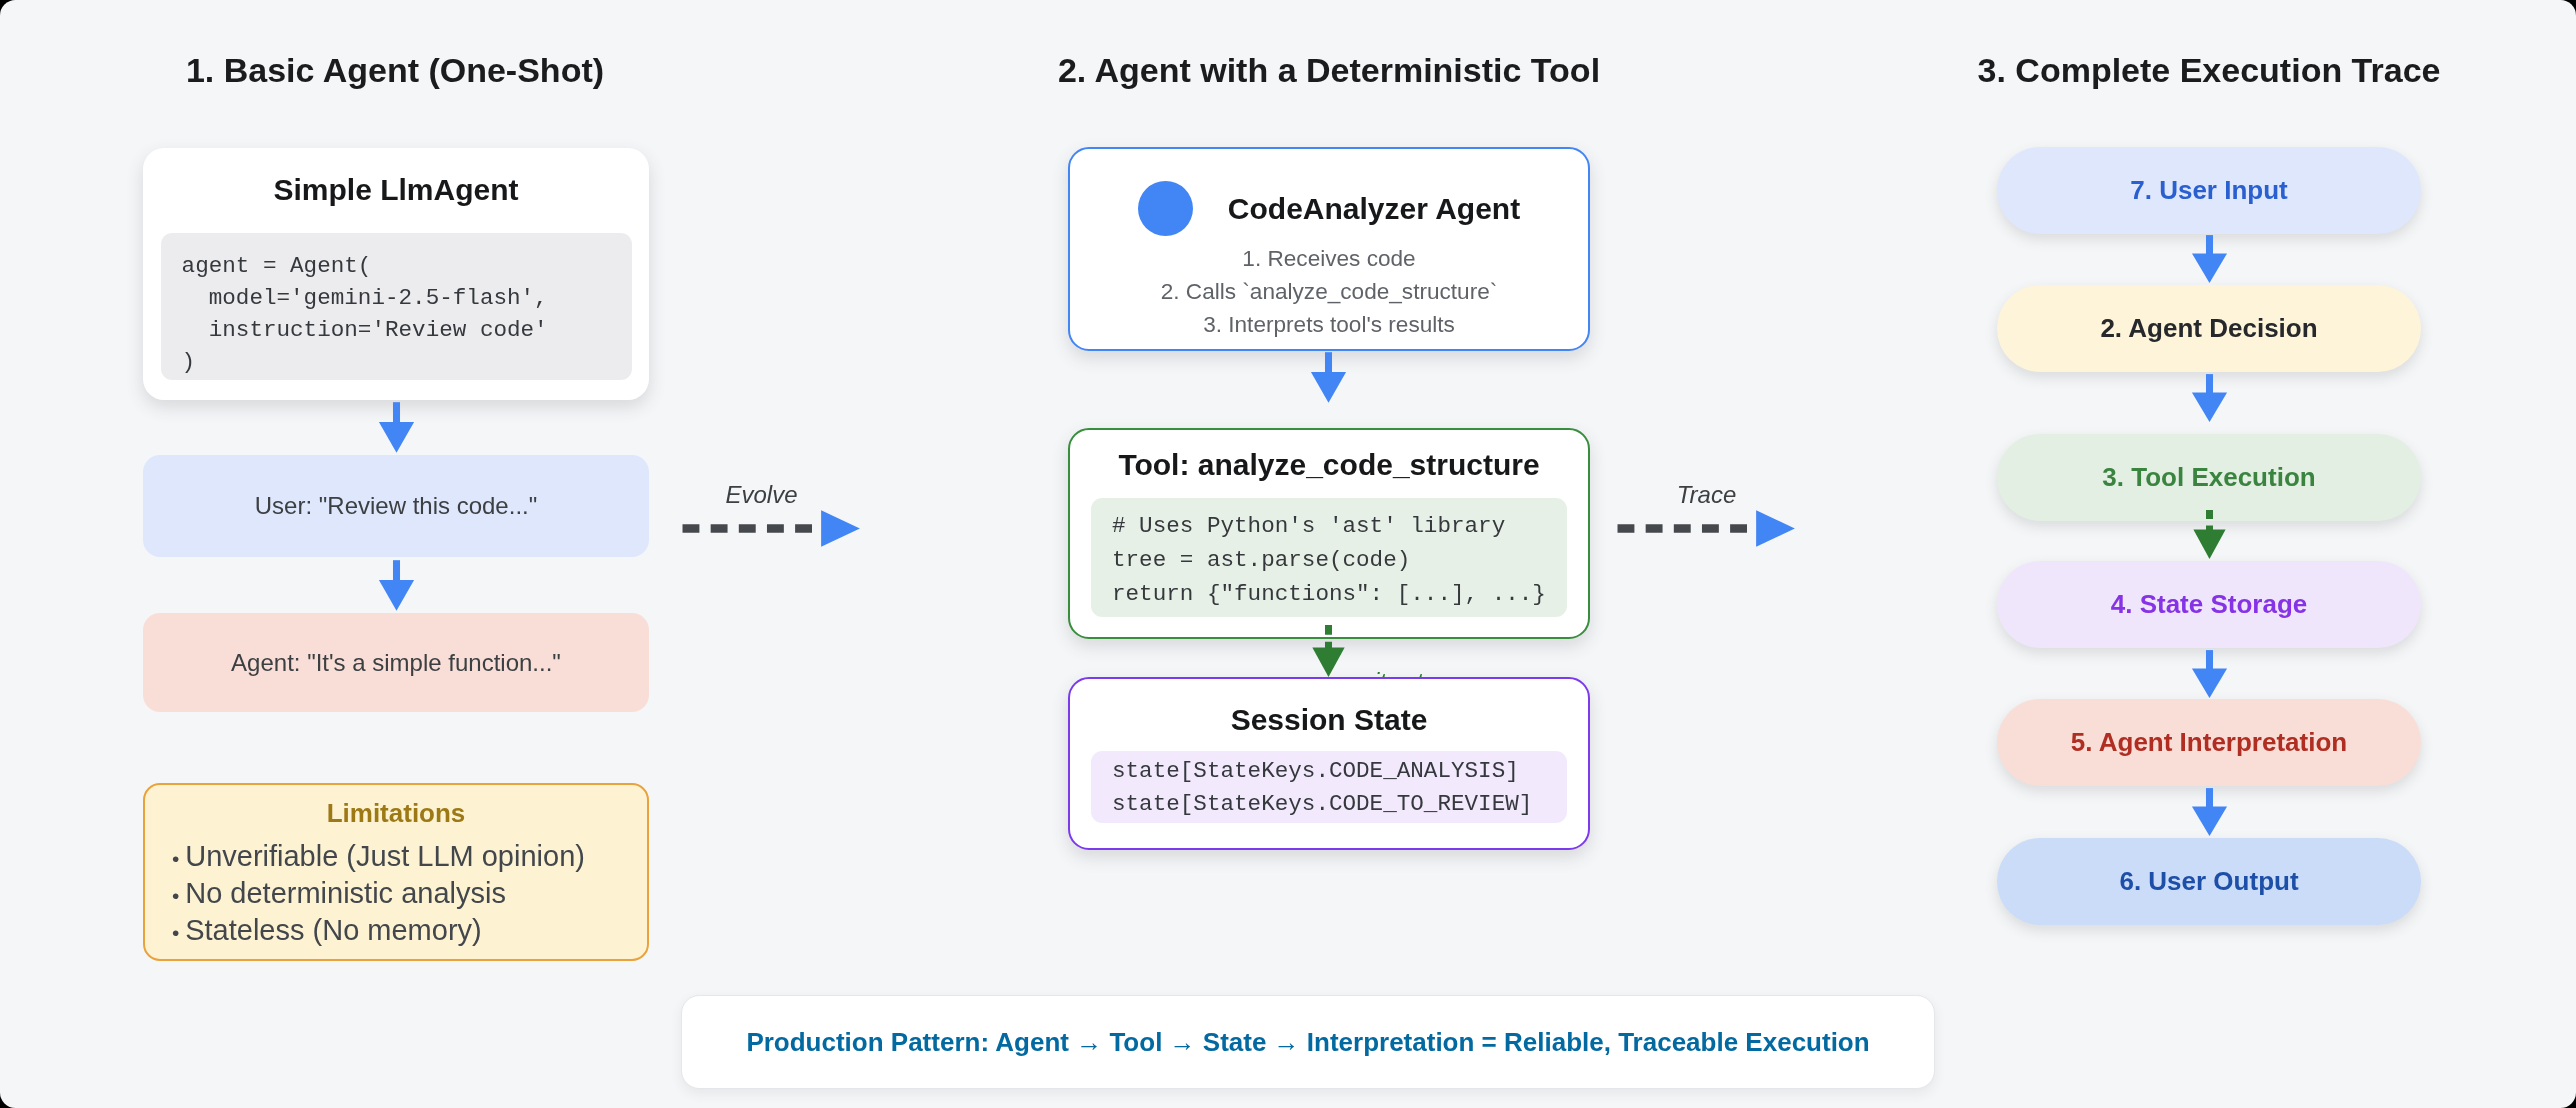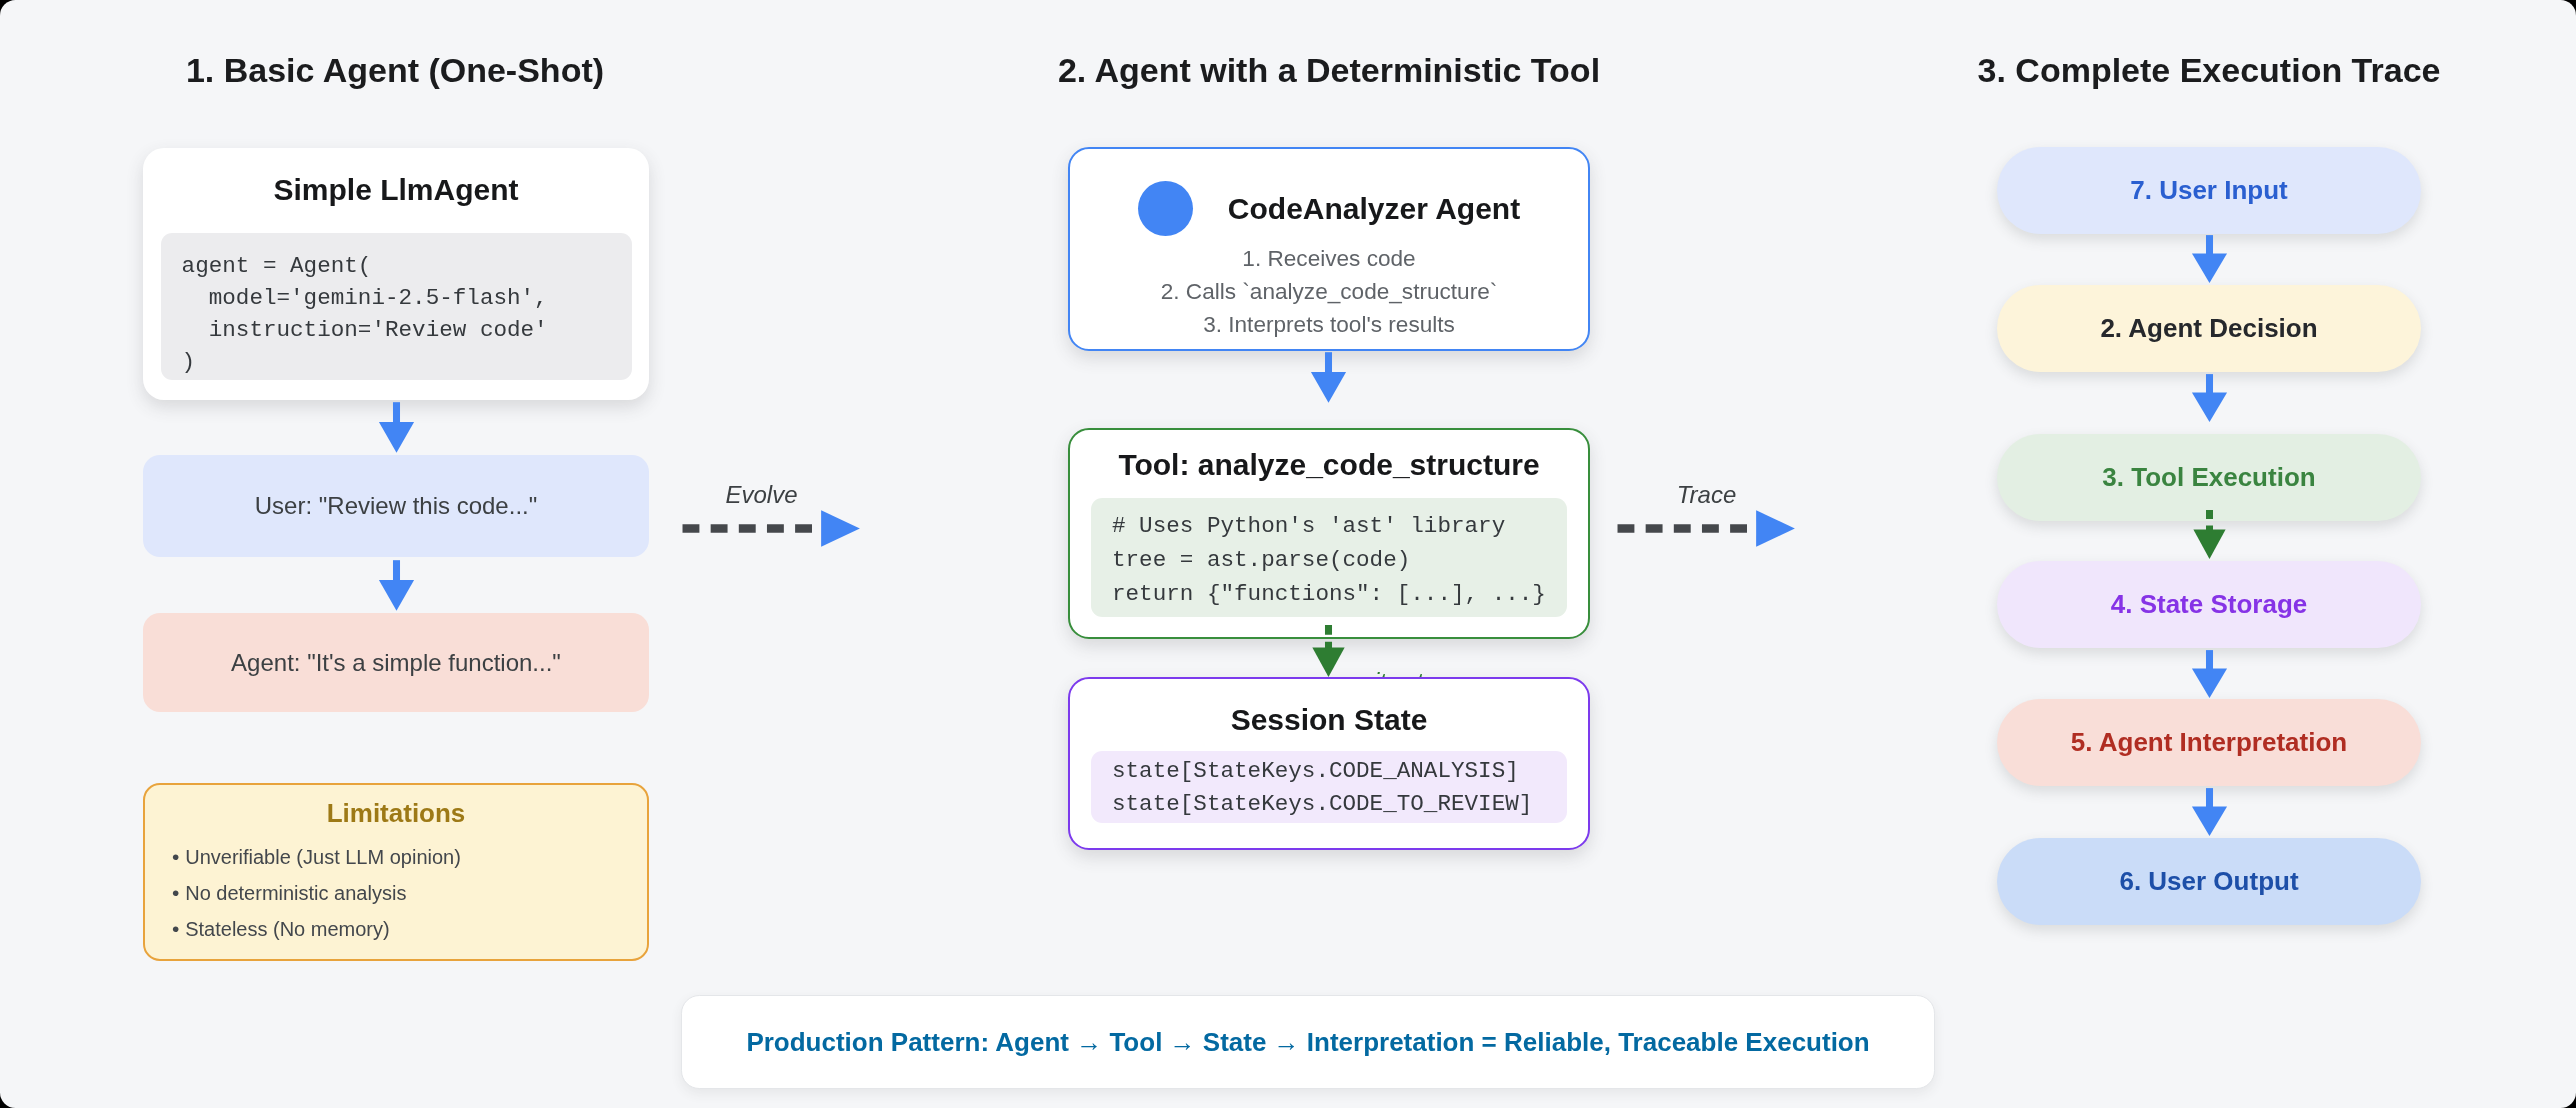--- a/index.html
+++ b/index.html
@@ -18,7 +18,7 @@
   .writes{position:absolute;font-size:23px;font-style:italic;color:#2e7d32;}
   .lim-title{text-align:center;font-size:26px;font-weight:bold;color:#9d7916;margin-top:12.7px;}
   .lim-list{margin:10px 0 0 0;padding:0 0 0 27px;list-style:none;}
-  .lim-list li{font-size:20px;line-height:35px;color:#43474c;}
+  .lim-list li{font-size:29px;line-height:35px;color:#43474c;}
   .lim-list li::before{content:"• ";font-size:21px;}
   .agent-head{display:flex;align-items:center;justify-content:center;gap:35px;margin-top:32px;}
   .agent-circle{width:55px;height:55px;border-radius:50%;background:#4285f4;}

